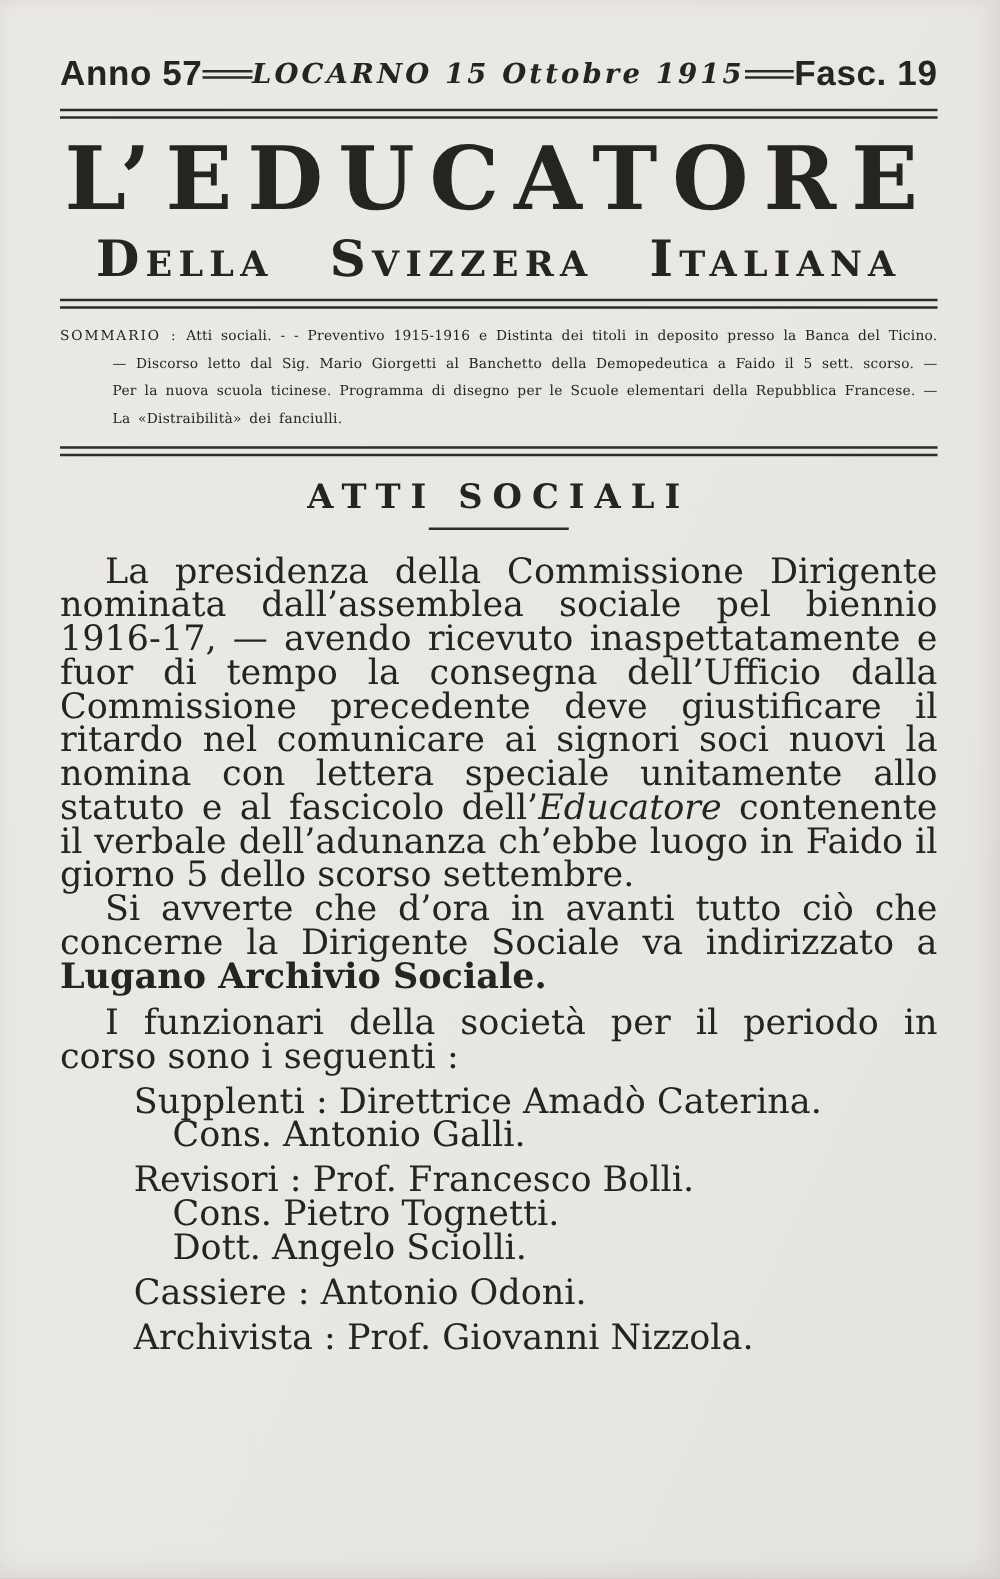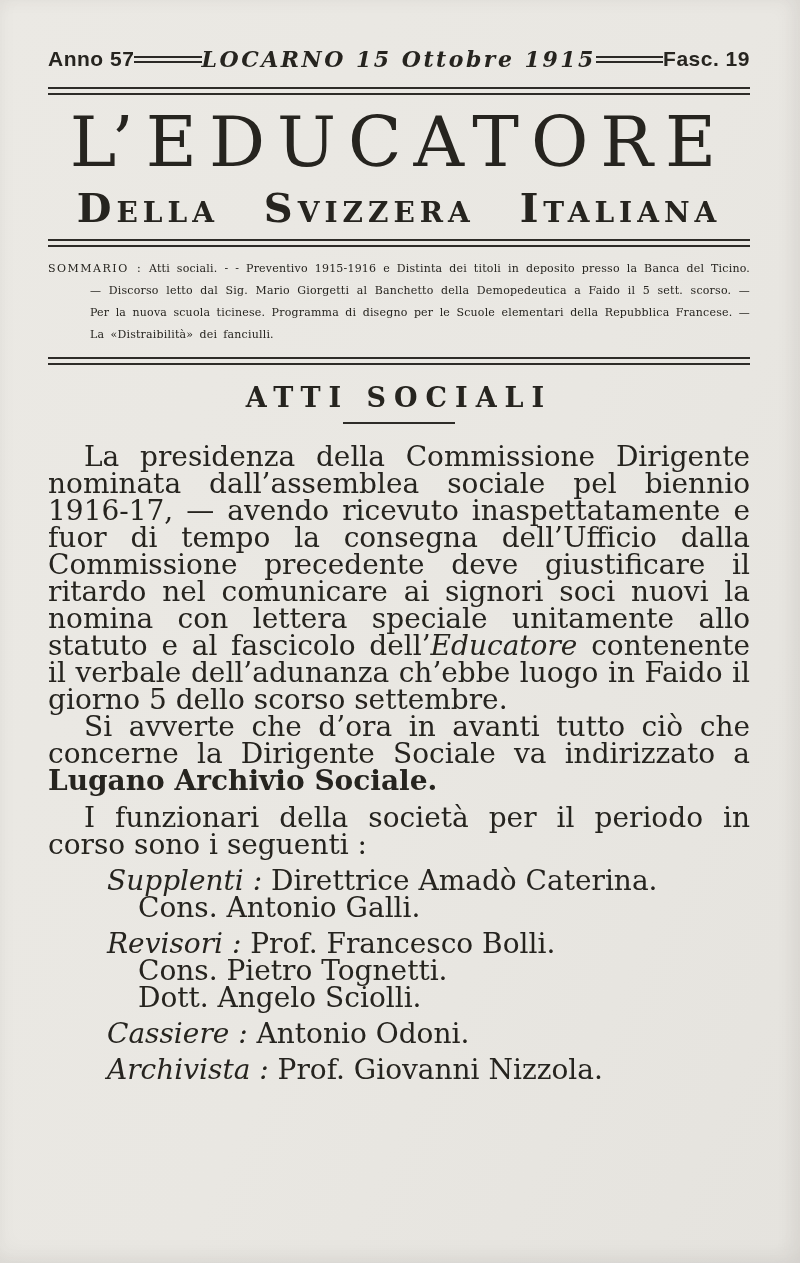--- a/index.html
+++ b/index.html
@@ -23,7 +23,7 @@
   }
   .m-anno, .m-fasc {
     font-family: "Liberation Sans", sans-serif;
-    font-weight: bold; font-size: 21px; letter-spacing: 0.5px;
+    font-weight: bold; font-size: 28px; letter-spacing: 0.5px;
     white-space: nowrap;
   }
   .m-issue {

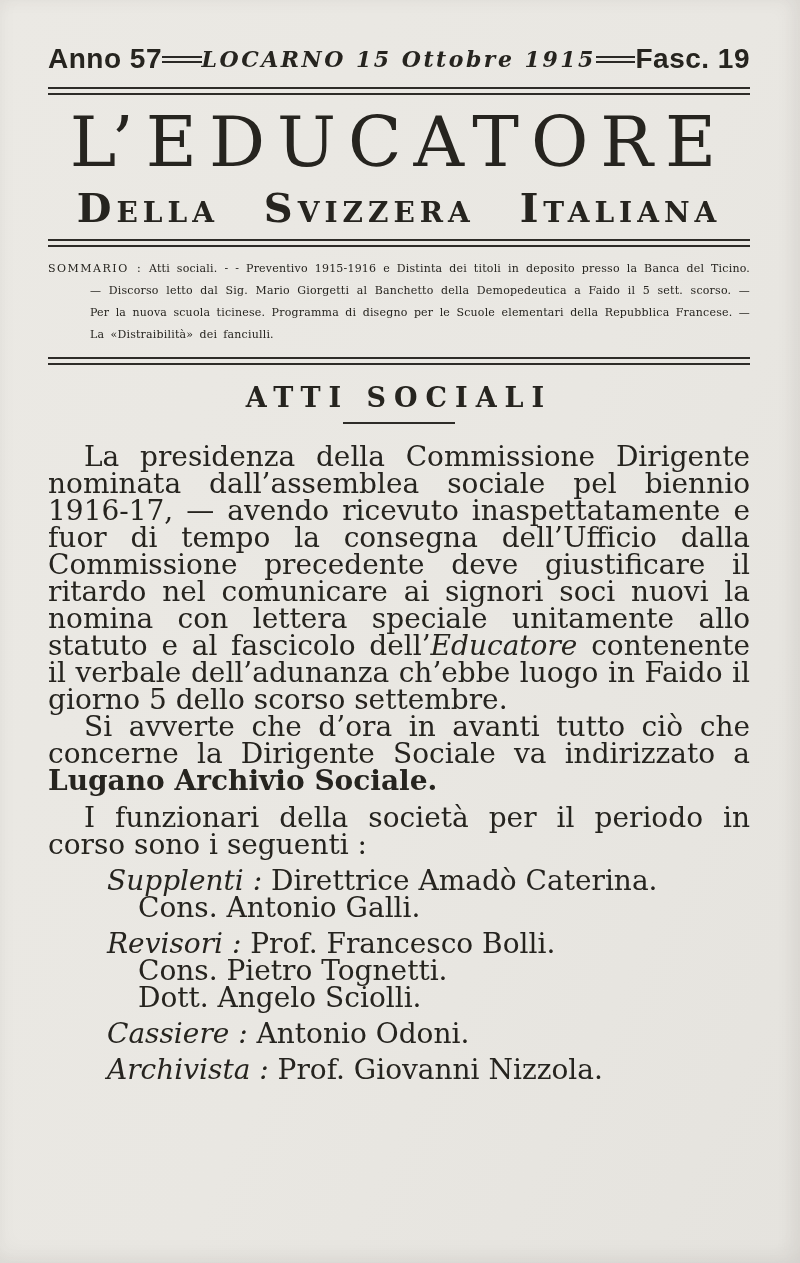--- a/index.html
+++ b/index.html
@@ -44,7 +44,7 @@
 
   .journal-title {
     margin: 8px 0 0 0; text-align: center;
-    font-size: 70px; line-height: 1.14; font-weight: normal;
+    font-size: 70px; line-height: 1.14; font-weight: bold;
     letter-spacing: 12px; white-space: nowrap;
   }
   .journal-subtitle {

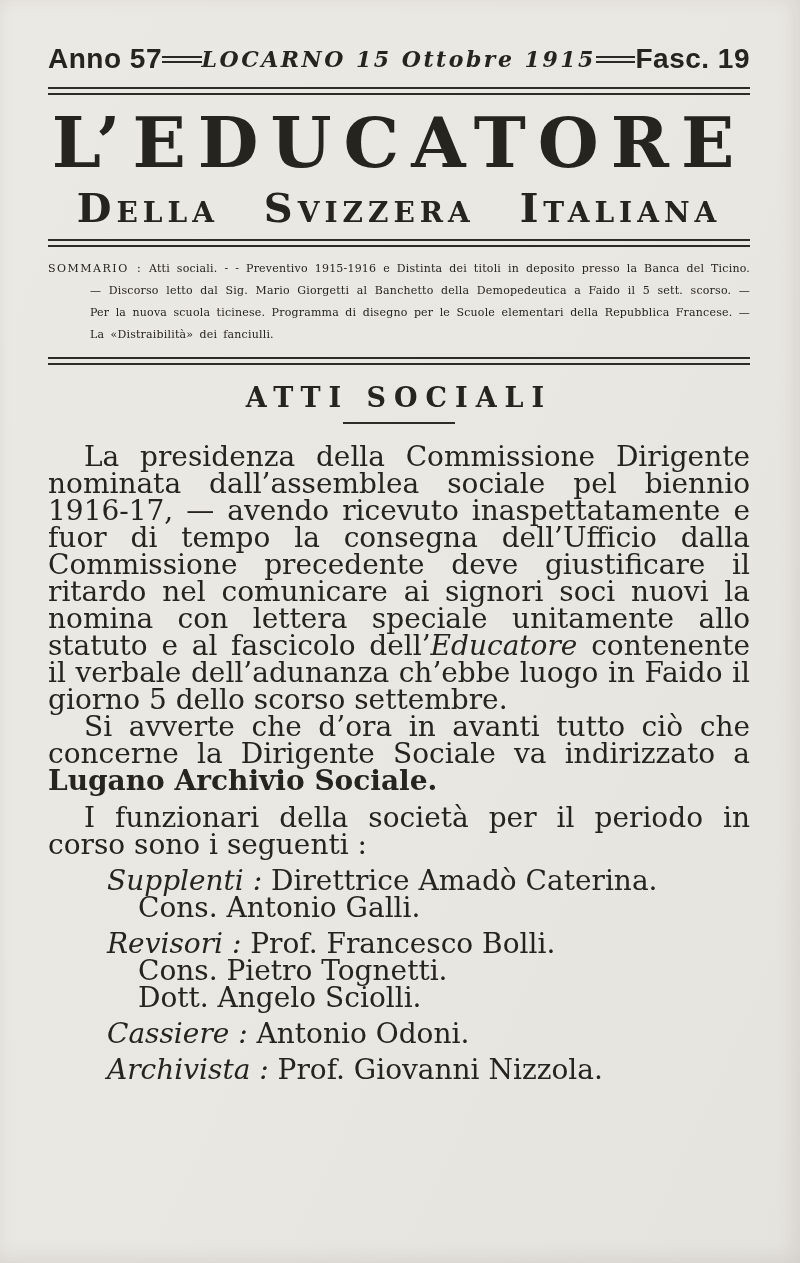--- a/index.html
+++ b/index.html
@@ -83,7 +83,7 @@
   .officials li { line-height: 27px; }
 
   .role { margin-left: 59px; margin-top: 9px; line-height: 27px; }
-  .role-label { font-style: italic; }
+  .role-label { }
   .role-sub { margin-left: 31px; line-height: 27px; }
 </style>
 </head>

